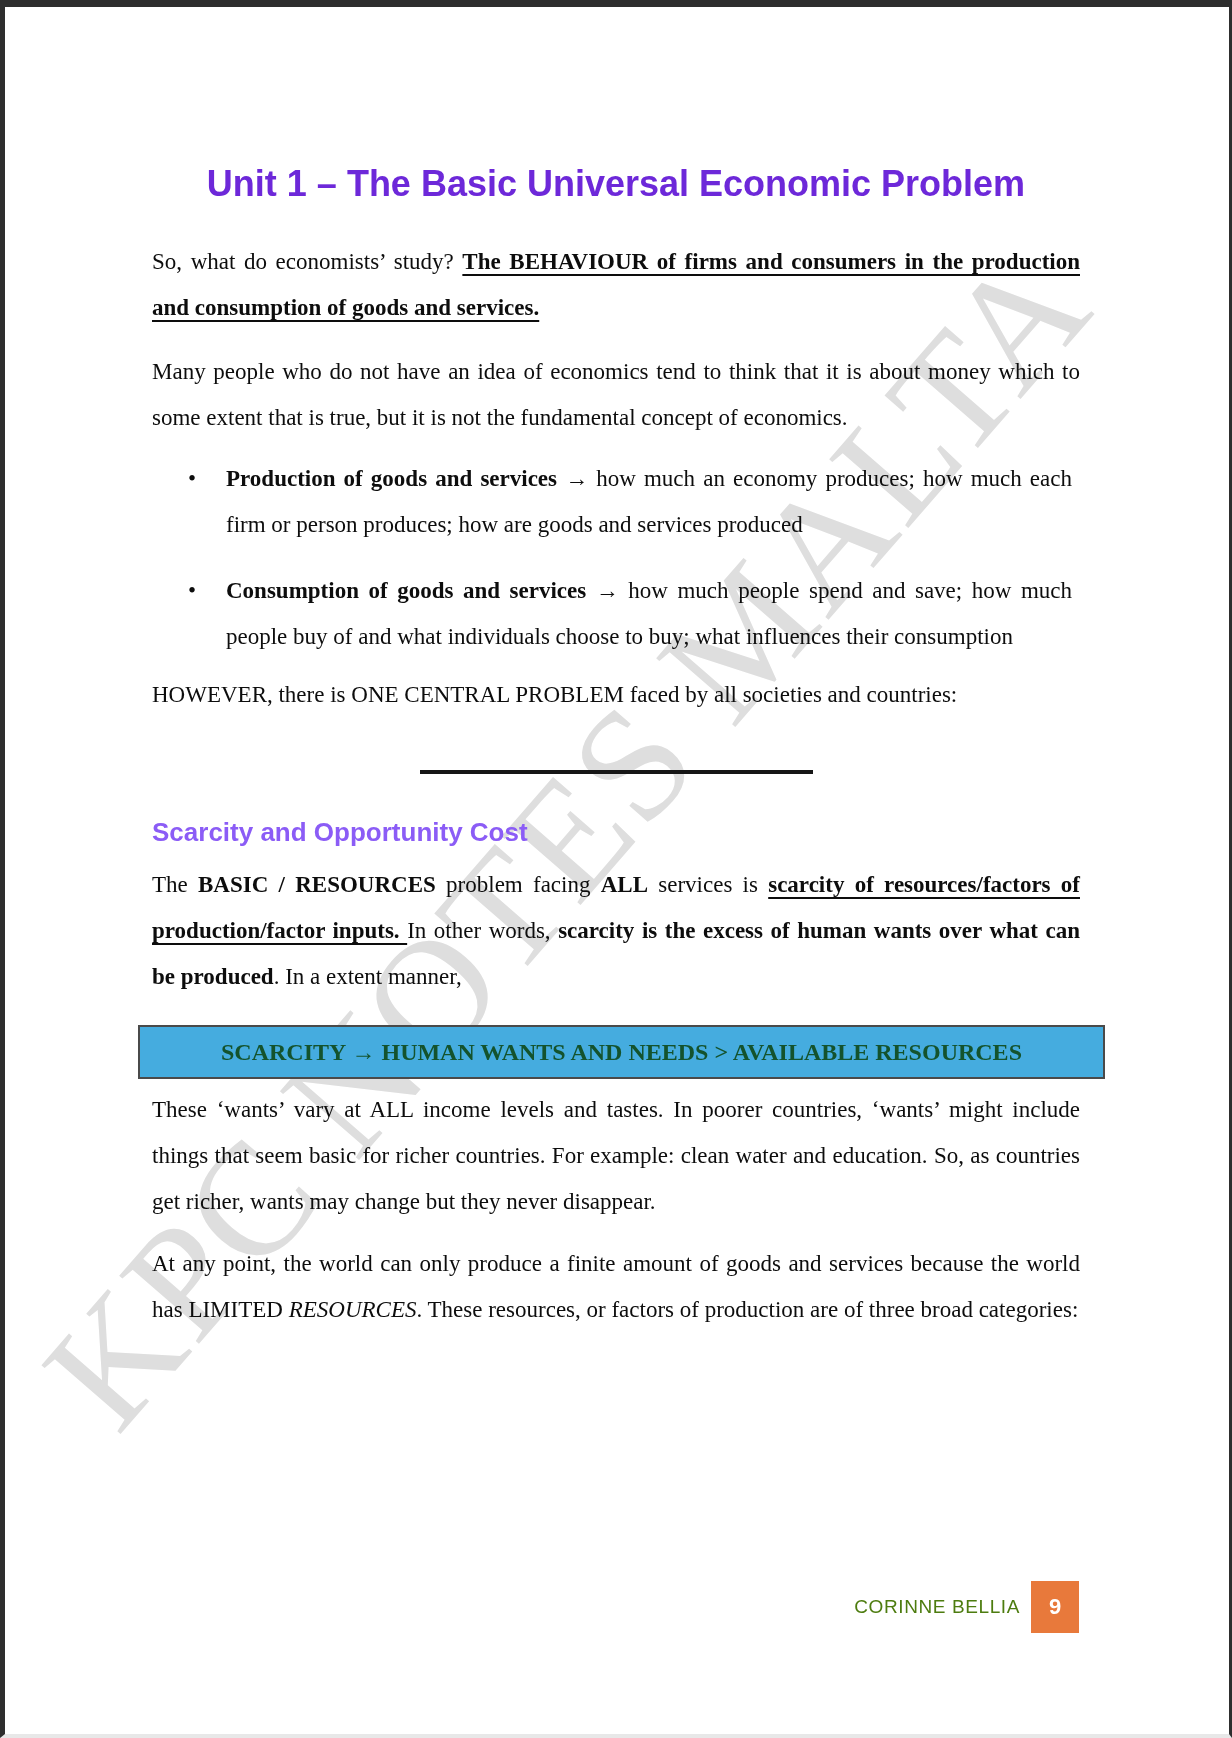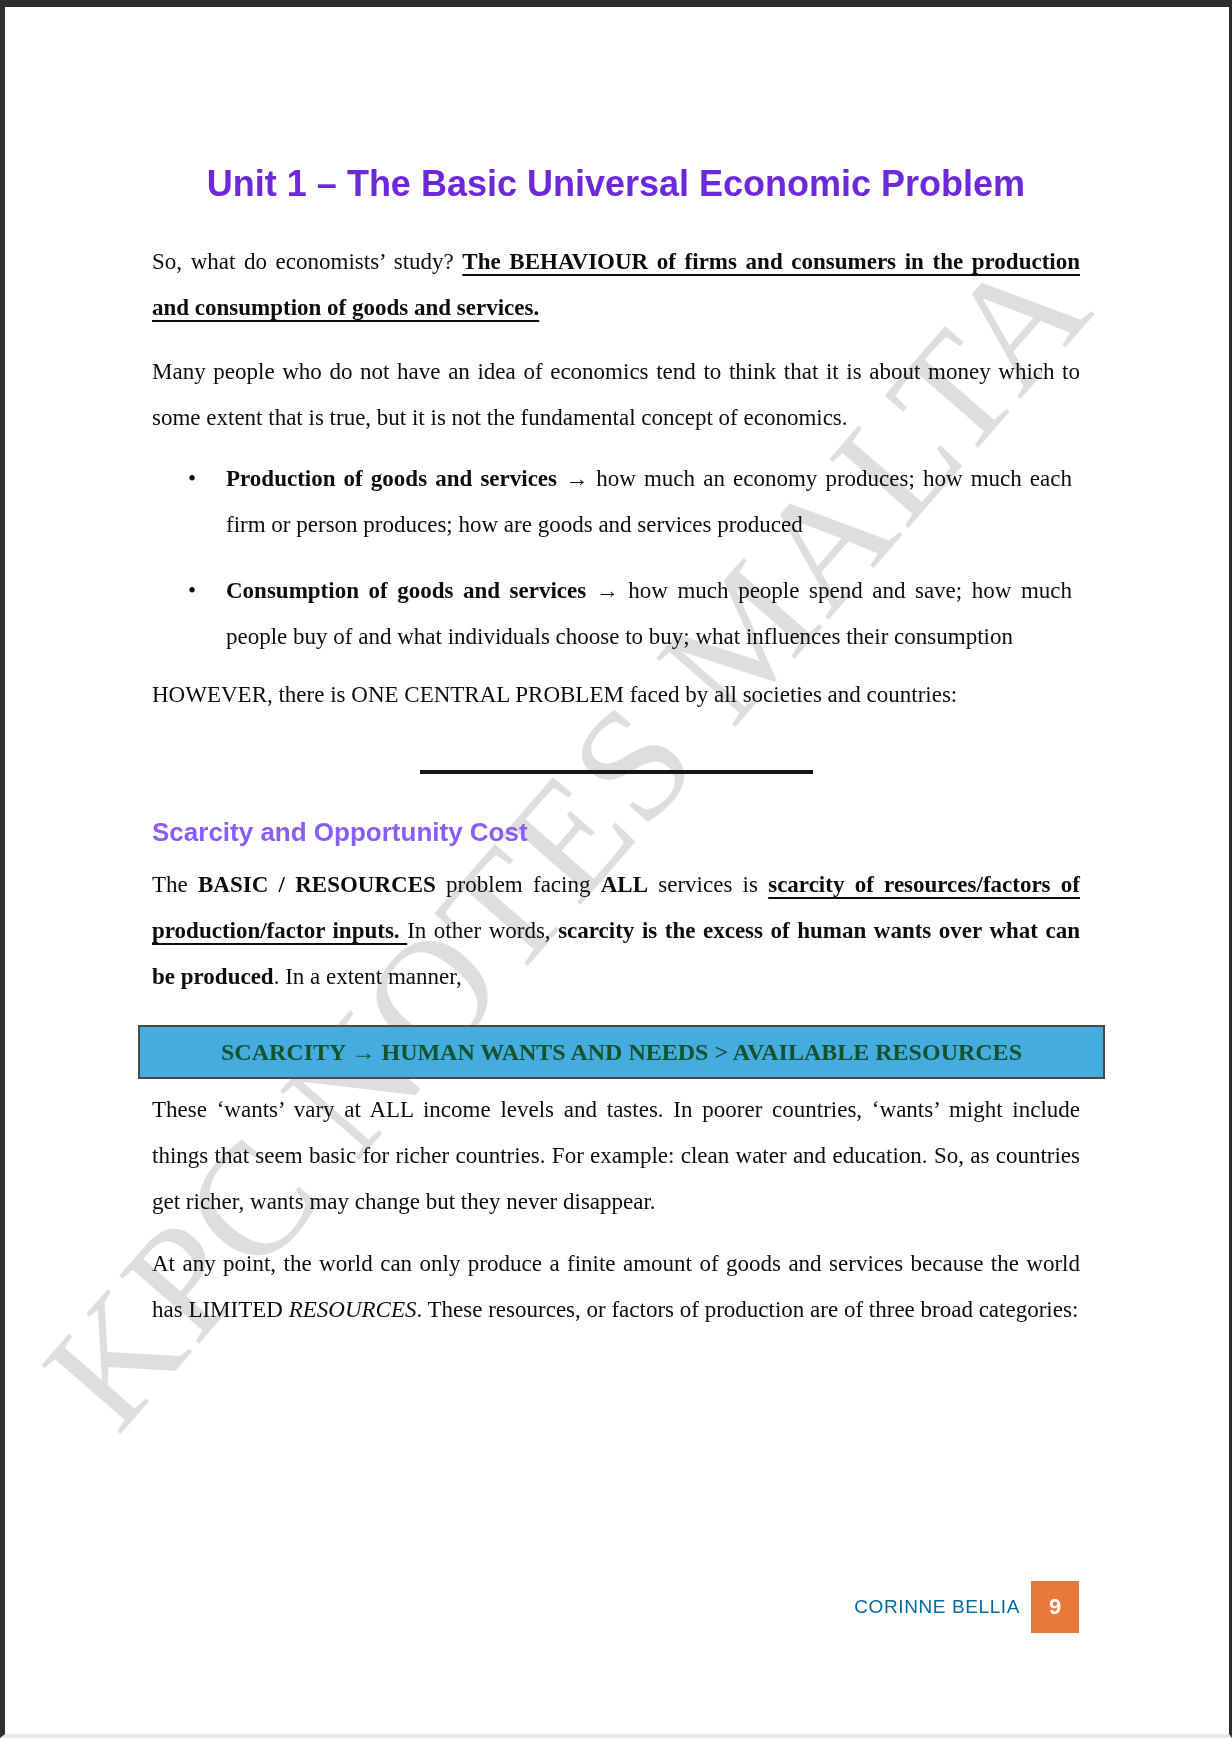--- a/index.html
+++ b/index.html
@@ -131,7 +131,7 @@
     font-family: "Liberation Sans", sans-serif;
     font-size: 19px;
     letter-spacing: 0.6px;
-    color: #0369a1;
+    color: #4d7c0f;
   }
   .page-badge {
     width: 48px; height: 52px;

